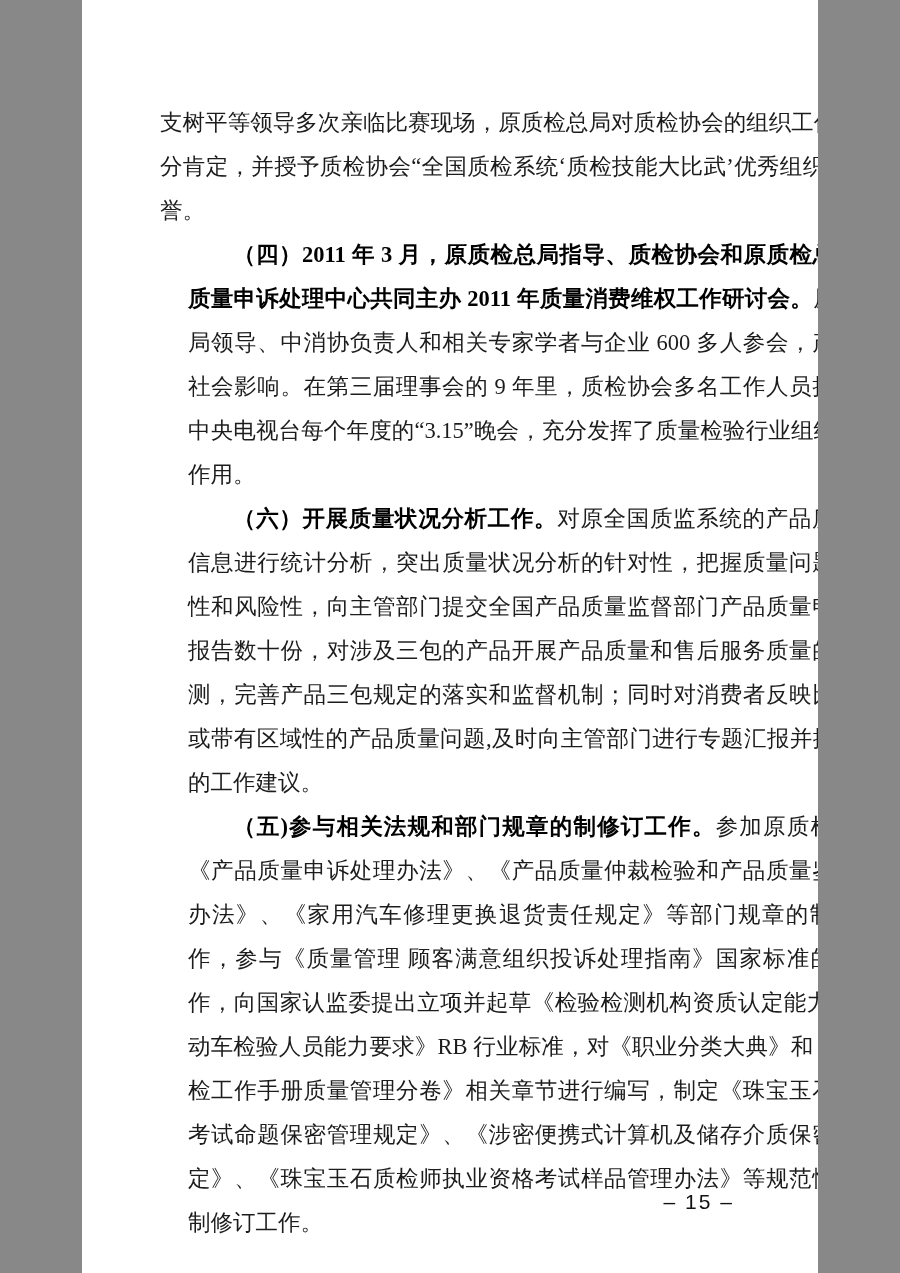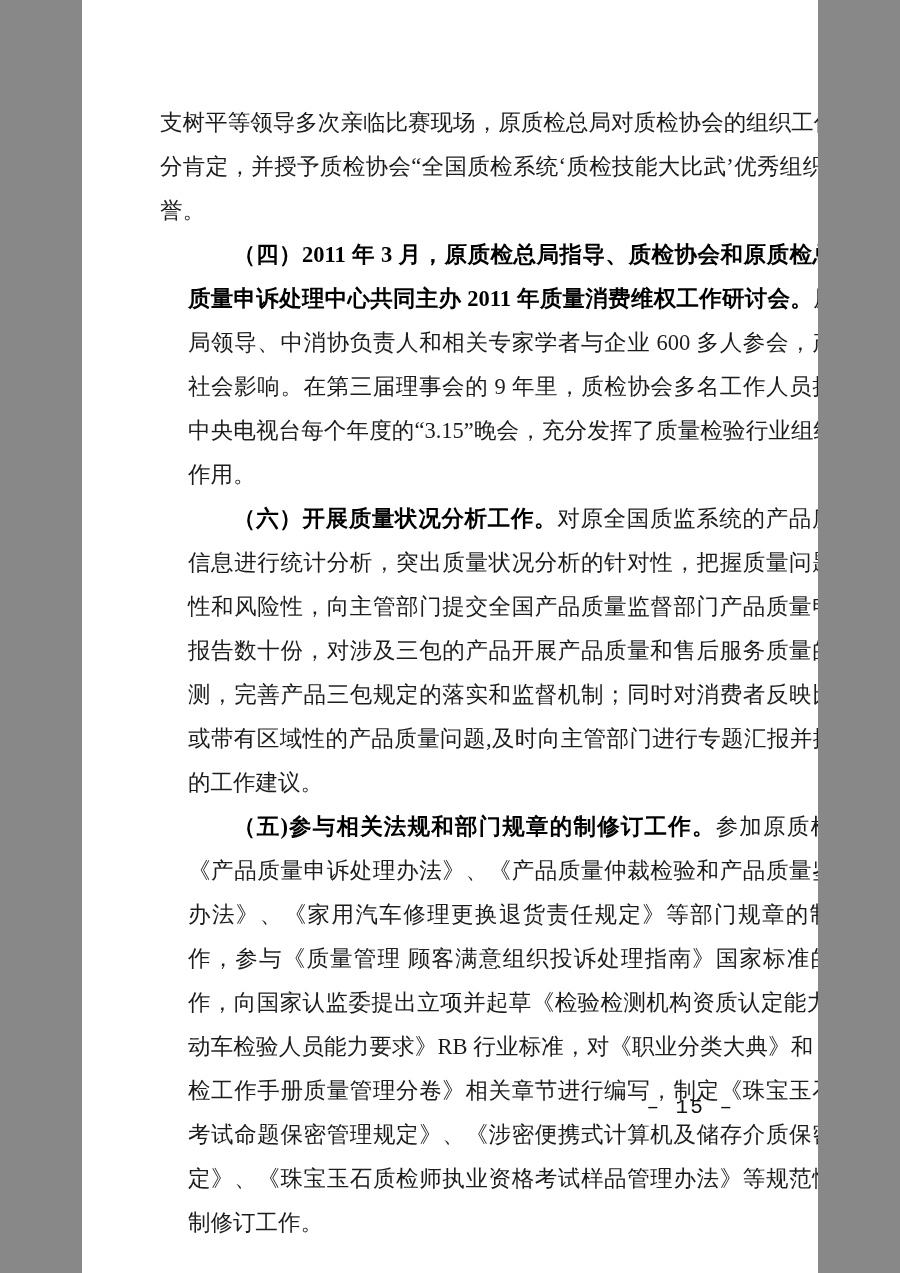--- a/index.html
+++ b/index.html
@@ -44,9 +44,9 @@
   }
   .page-number {
     position: absolute;
-    top: 1096px;
+    top: 1190px;
     right: 84px;
-    font-family: Liberation Mono, monospace;
+    font-family: Liberation Sans, sans-serif;
     font-size: 21px;
     letter-spacing: 2px;
     color: #111111;

